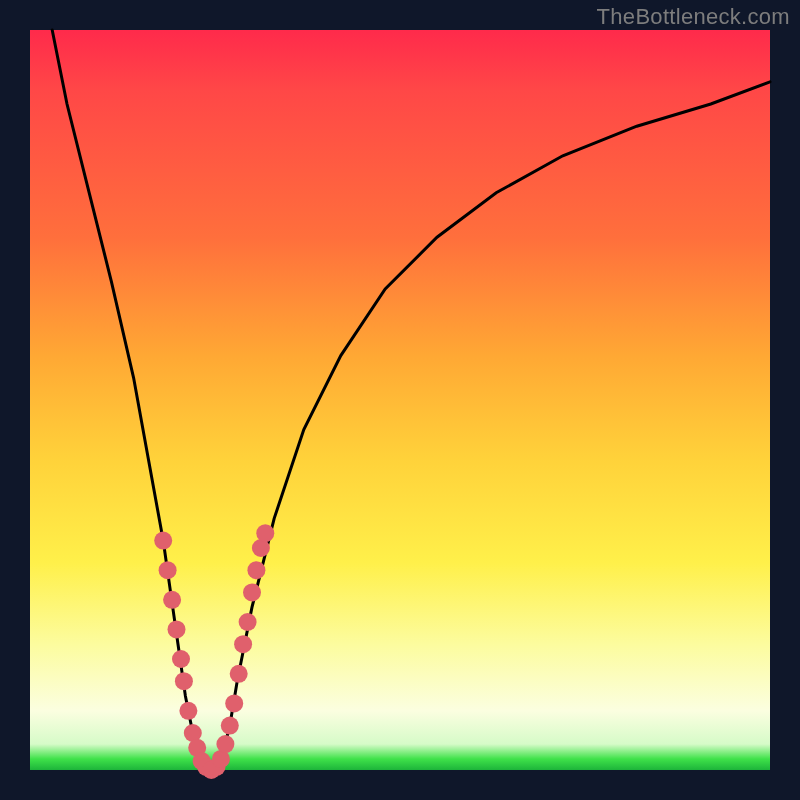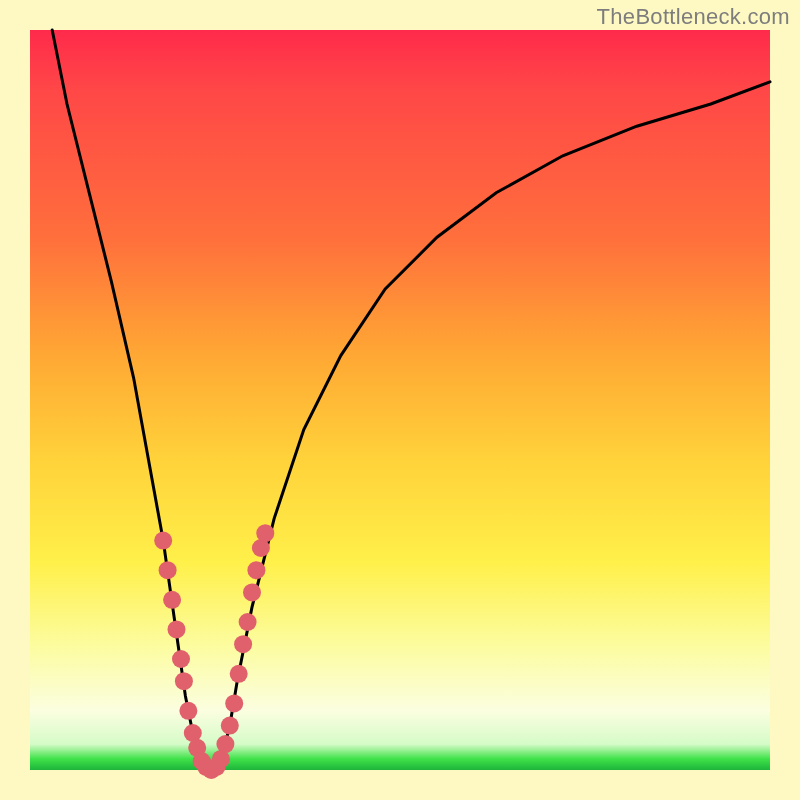--- a/index.html
+++ b/index.html
@@ -17,7 +17,7 @@
     top: 0;
     width: 800px;
     height: 800px;
-    background: #fef9c3;
+    background: #0f172a;
   }
   .plot-area {
     position: absolute;

